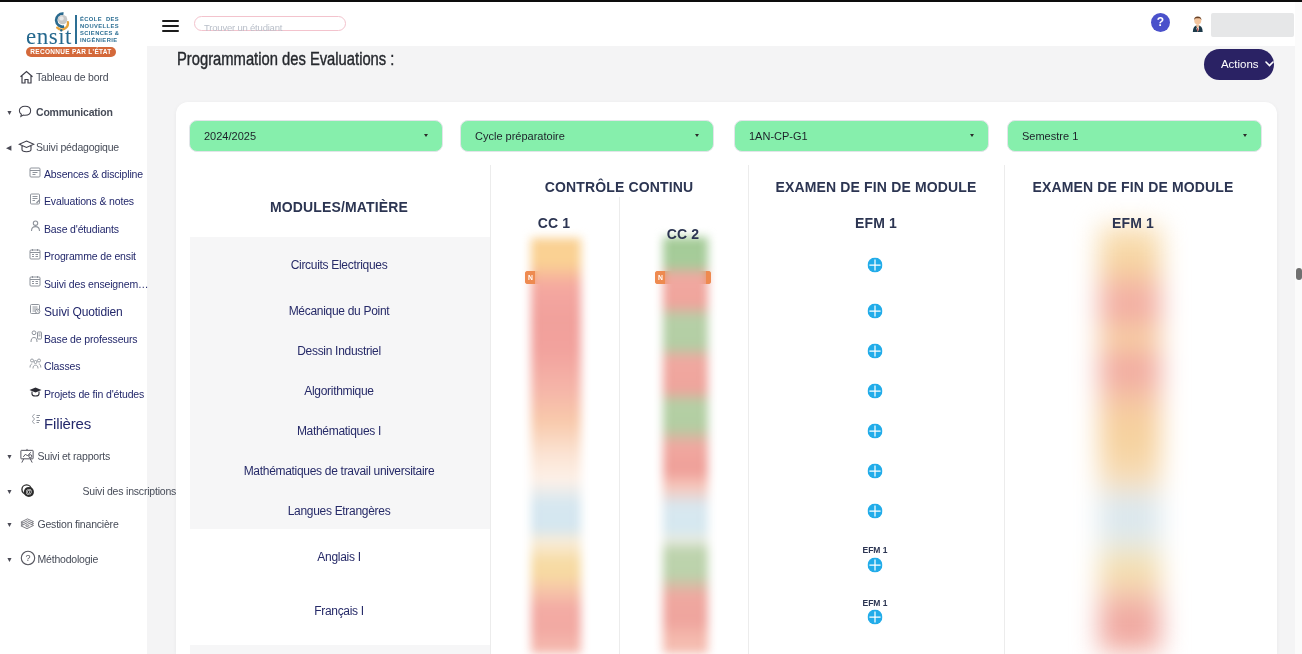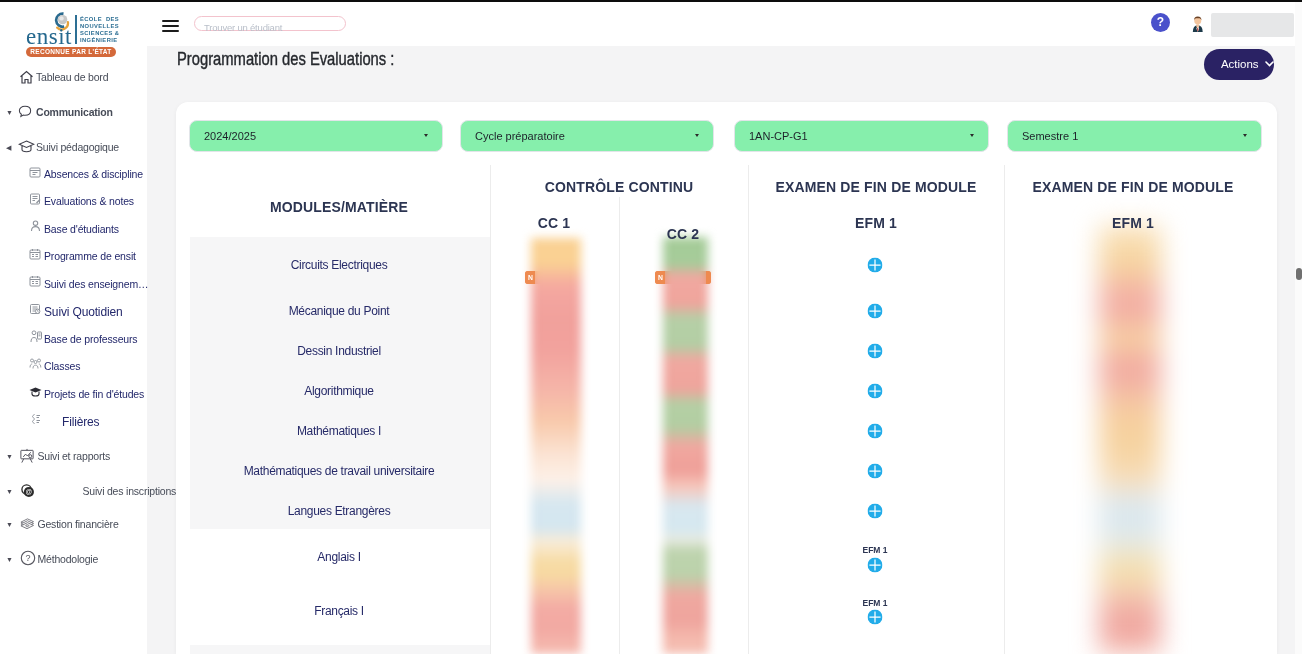--- a/index.html
+++ b/index.html
@@ -264,7 +264,7 @@
     <div class="si" style="left:44px; top:331px; font-size:10.5px;">Base de professeurs</div>
     <div class="si" style="left:44px; top:358px; font-size:10.5px;">Classes</div>
     <div class="si" style="left:44px; top:386px; font-size:10.5px;">Projets de fin d'études</div>
-    <div class="si" style="left:44px; top:413px; font-size:12px;margin-left:18px;">Filières</div>
+    <div class="si" style="left:44px; top:413px; font-size:15px;">Filières</div>
 
     <div class="caret" style="left:6px; top:450.5px;">▼</div>
     <svg class="icon" style="left:19px; top:446px;" width="16" height="16" viewBox="0 0 17 17" fill="none" stroke="#4a4a55" stroke-width="1">

